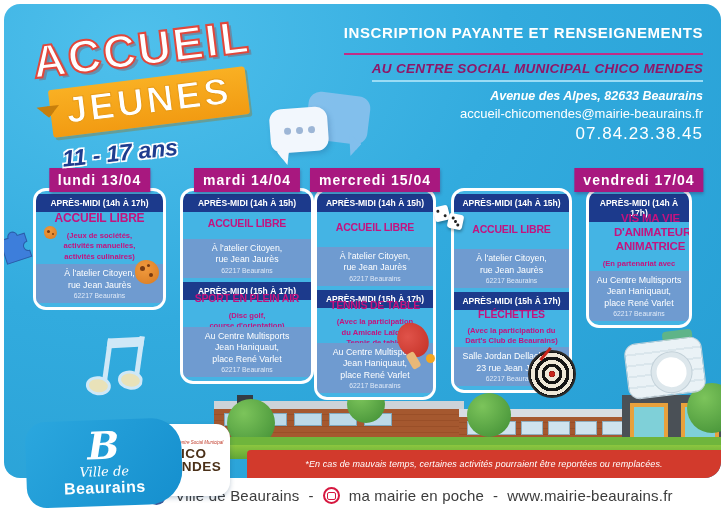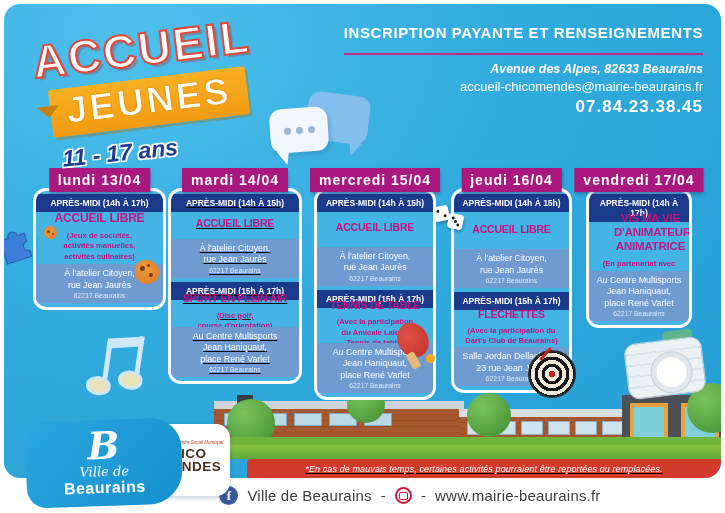--- a/index.html
+++ b/index.html
@@ -196,6 +196,7 @@
 
     <div class="info-block">
       <div><span class="info-title">INSCRIPTION PAYANTE ET RENSEIGNEMENTS</span></div>
+      <div><span class="info-subtitle">AU CENTRE SOCIAL MUNICIPAL CHICO MENDES</span></div>
       <div class="info-address">Avenue des Alpes, 82633 Beaurains</div>
       <div class="info-email">accueil-chicomendes@mairie-beaurains.fr</div>
       <div class="info-phone">07.84.23.38.45</div>

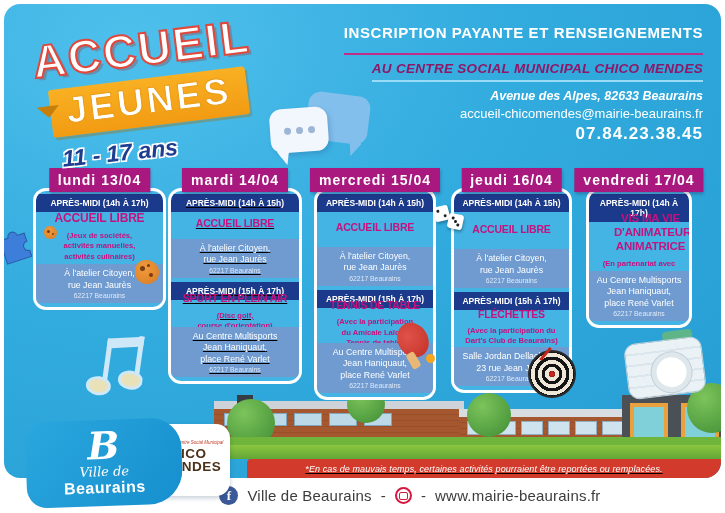--- a/index.html
+++ b/index.html
@@ -36,7 +36,7 @@
      border-bottom:2.5px solid #9ADCF5;}
   .info-address{color:#fff;font-size:12.5px;font-weight:700;font-style:italic;margin-top:7px;}
   .info-email{color:#fff;font-size:13px;margin-top:3px;}
-  .info-phone{color:#fff;font-size:17px;letter-spacing:1px;margin-top:3px;font-weight:bold;}
+  .info-phone{color:#fff;font-size:17px;letter-spacing:1px;margin-top:3px;}
 
   
   .bubble-back{position:absolute;left:303px;top:90px;width:62px;height:48px;border-radius:12px;

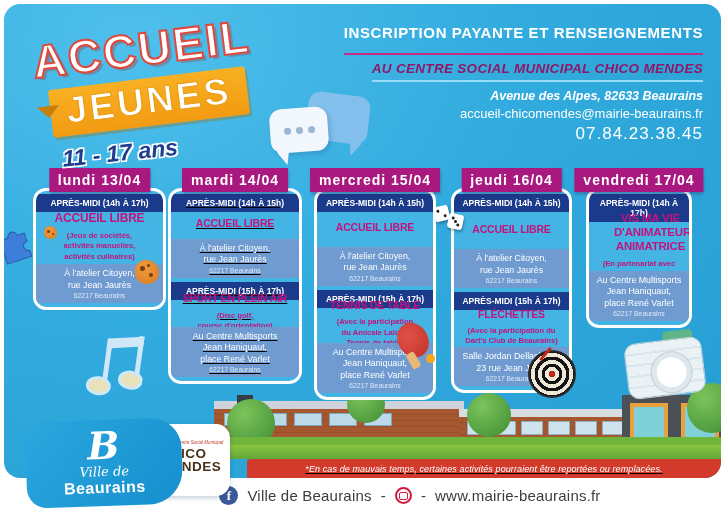--- a/index.html
+++ b/index.html
@@ -220,7 +220,7 @@
       </div>
     </div>
 
-    <div class="day d1" style="left:164px;width:134px;text-decoration:underline;">
+    <div class="day d1" style="left:176px;width:134px;">
       <div class="day-header">mardi 14/04</div>
       <div class="card">
         <div class="time-band">APRÈS-MIDI (14h À 15h)</div>

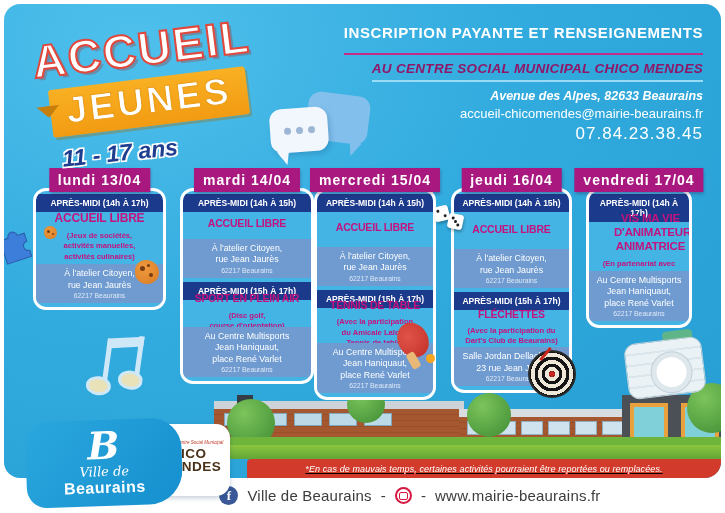--- a/index.html
+++ b/index.html
@@ -276,7 +276,6 @@
     </div>
 
     <div class="day d3" style="left:447px;width:121px;">
-      <div class="day-header">jeudi 16/04</div>
       <div class="card">
         <div class="time-band">APRÈS-MIDI (14h À 15h)</div>
         <div class="sec">

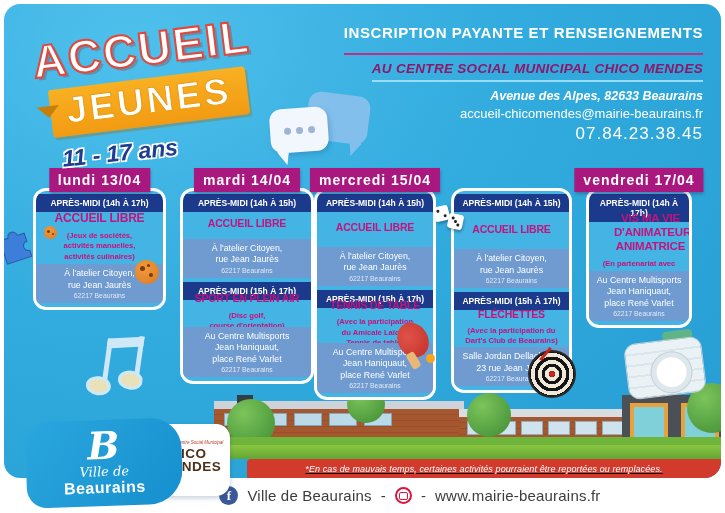--- a/index.html
+++ b/index.html
@@ -105,8 +105,8 @@
   .grass2{position:absolute;left:190px;right:0;bottom:19px;height:22px;z-index:2;
      background:#6FB53C;border-top-left-radius:60px;}
 
-  .weather-banner{position:absolute;left:243px;right:0;bottom:0;height:19px;background:#D23A2C;
-     z-index:4;display:flex;align-items:center;justify-content:center;border-top-left-radius:4px;text-decoration:underline;}
+  .weather-banner{position:absolute;left:243px;right:0;bottom:0;height:28px;background:#D23A2C;
+     z-index:4;display:flex;align-items:center;justify-content:center;border-top-left-radius:4px;}
   .weather-banner div{color:#fff;font-size:9px;font-style:italic;letter-spacing:.1px;}
 
   

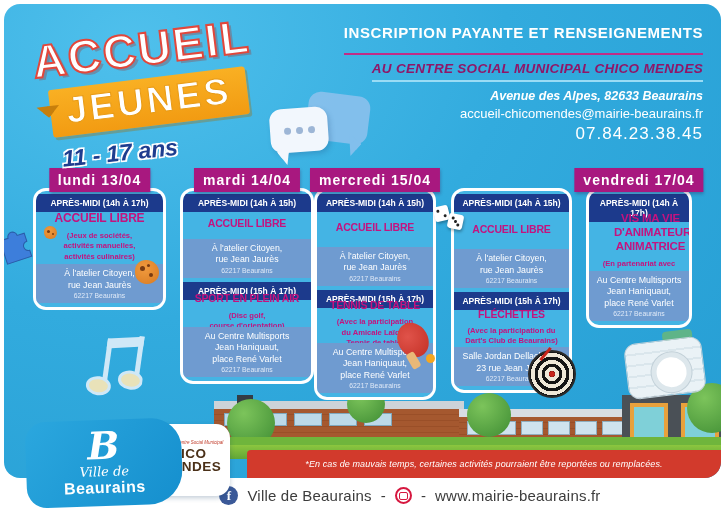--- a/index.html
+++ b/index.html
@@ -416,6 +416,7 @@
     <span class="app-icon">
         <span></span>
       </span>
+    <span>ma mairie en poche</span>
     <span>-</span>
     <span>www.mairie-beaurains.fr</span>
   </div>

